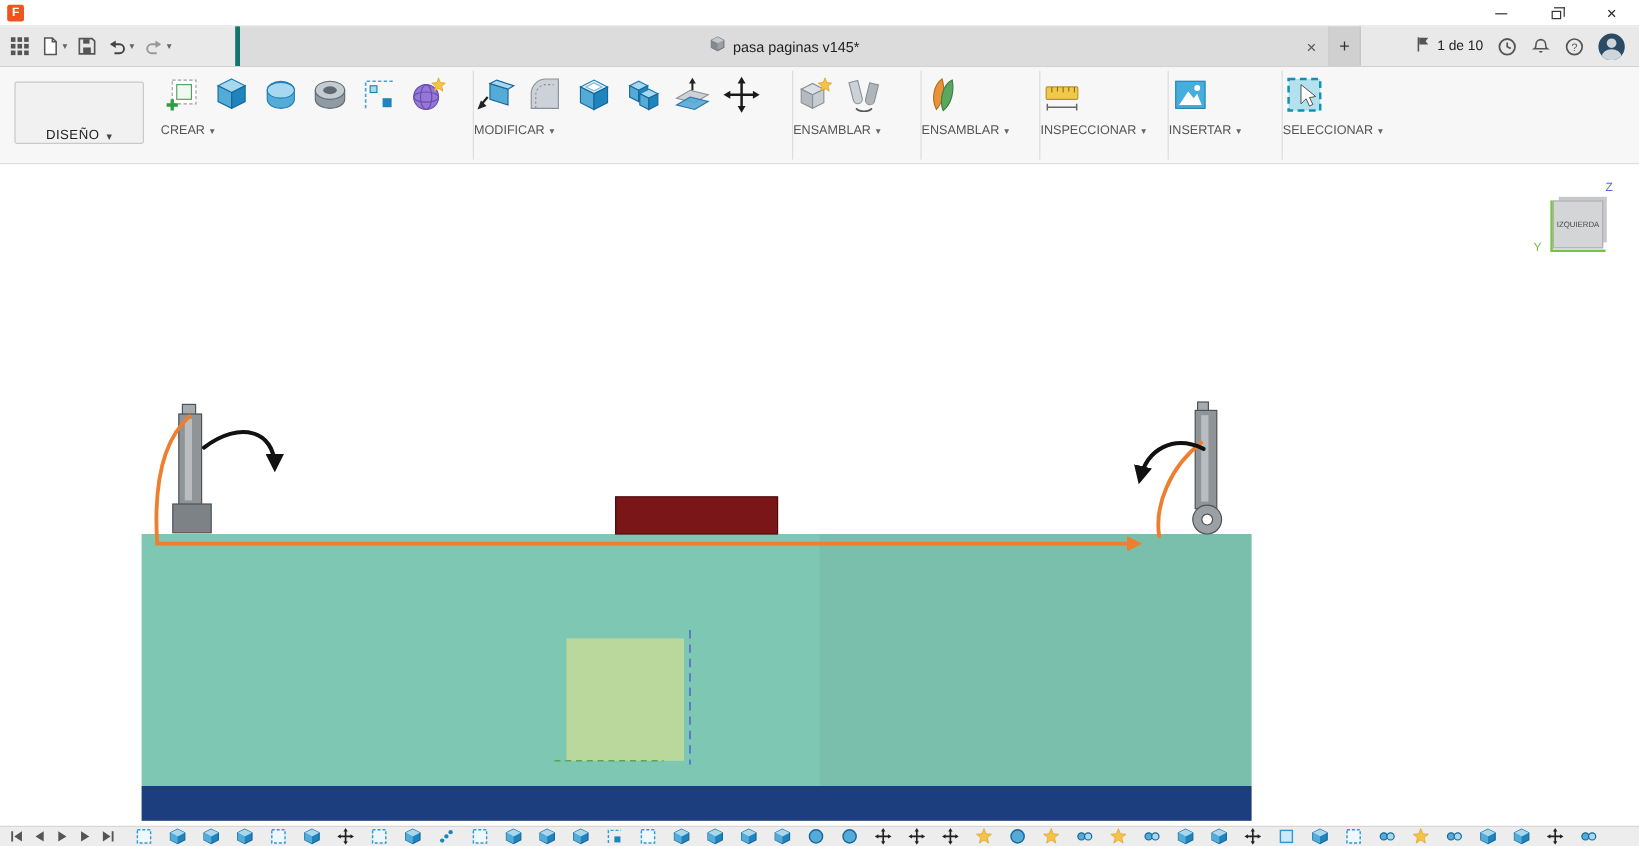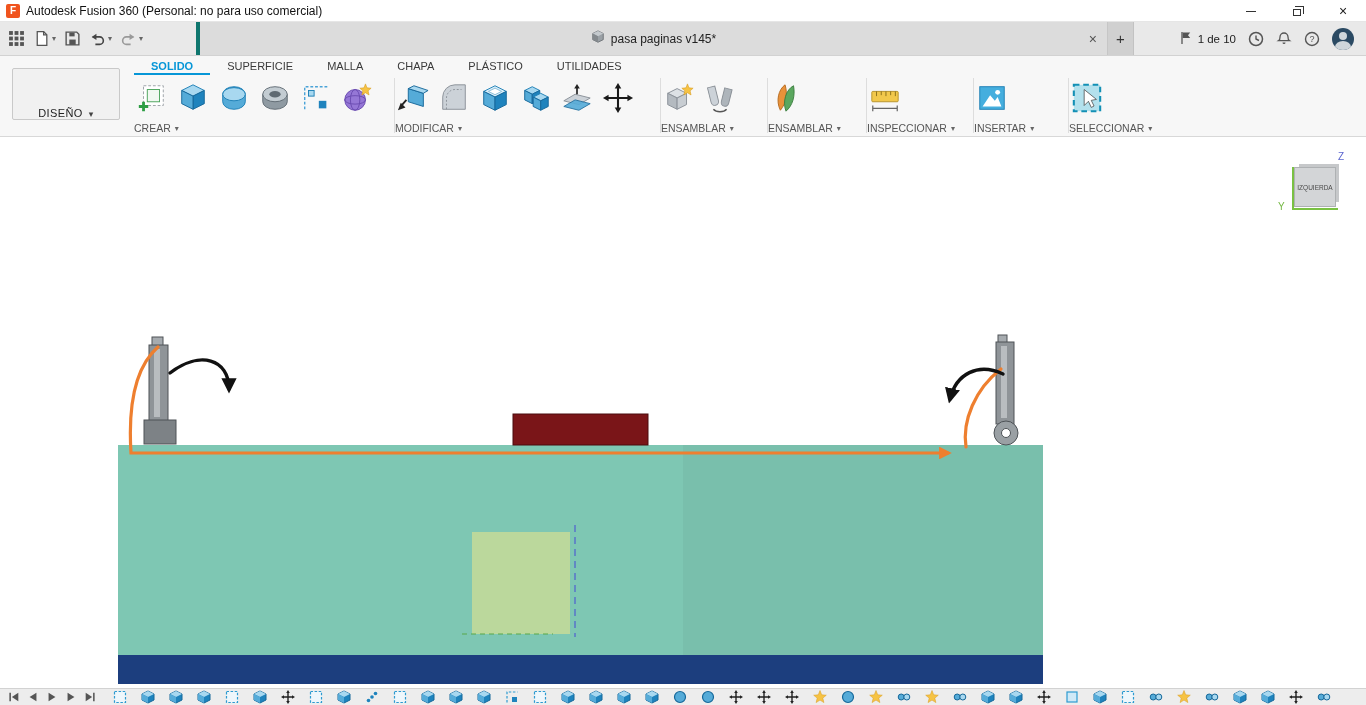--- a/index.html
+++ b/index.html
@@ -91,7 +91,6 @@
 
   <header class="titlebar">
     <span class="app-logo">F</span>
-    <span class="app-title">Autodesk Fusion 360 (Personal: no para uso comercial)</span>
     <div class="win-controls">
       <button class="win-btn">
           <span class="wb-min"></span>

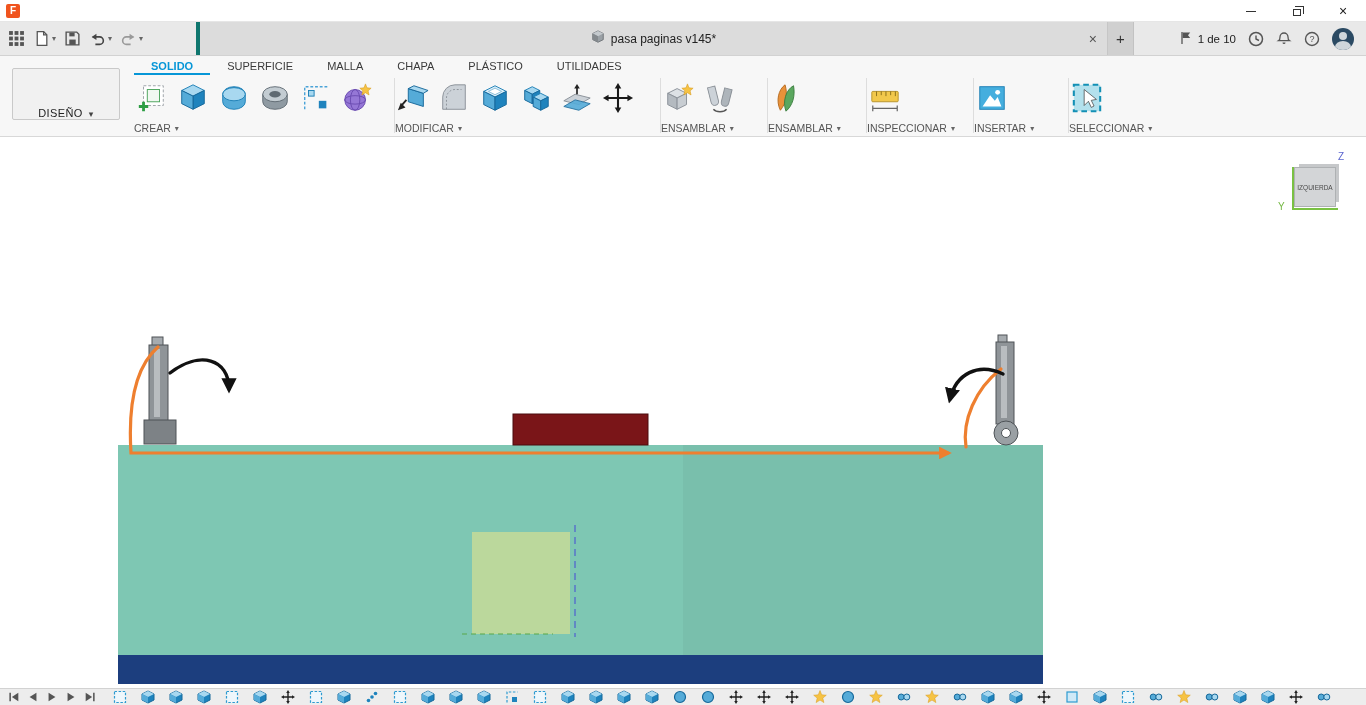--- a/index.html
+++ b/index.html
@@ -198,14 +198,6 @@
       <span class="caret">▾</span>
     </div>
     <div class="ribbon-right">
-      <div class="ribbon-tabs">
-        <span class="rtab active">SOLIDO</span>
-        <span class="rtab">SUPERFICIE</span>
-        <span class="rtab">MALLA</span>
-        <span class="rtab">CHAPA</span>
-        <span class="rtab">PLÁSTICO</span>
-        <span class="rtab">UTILIDADES</span>
-      </div>
       <div class="ribbon-groups">
         <div class="rgroup" style="width:260px">
           <div class="gicons">

